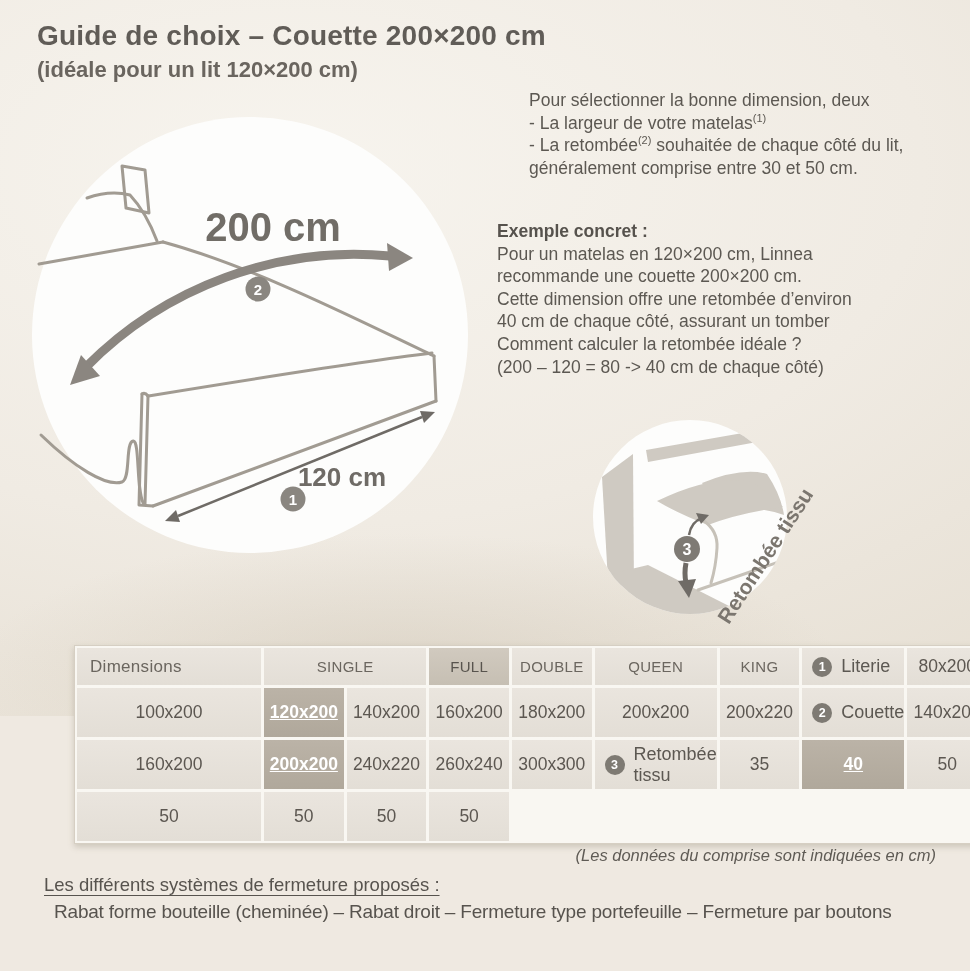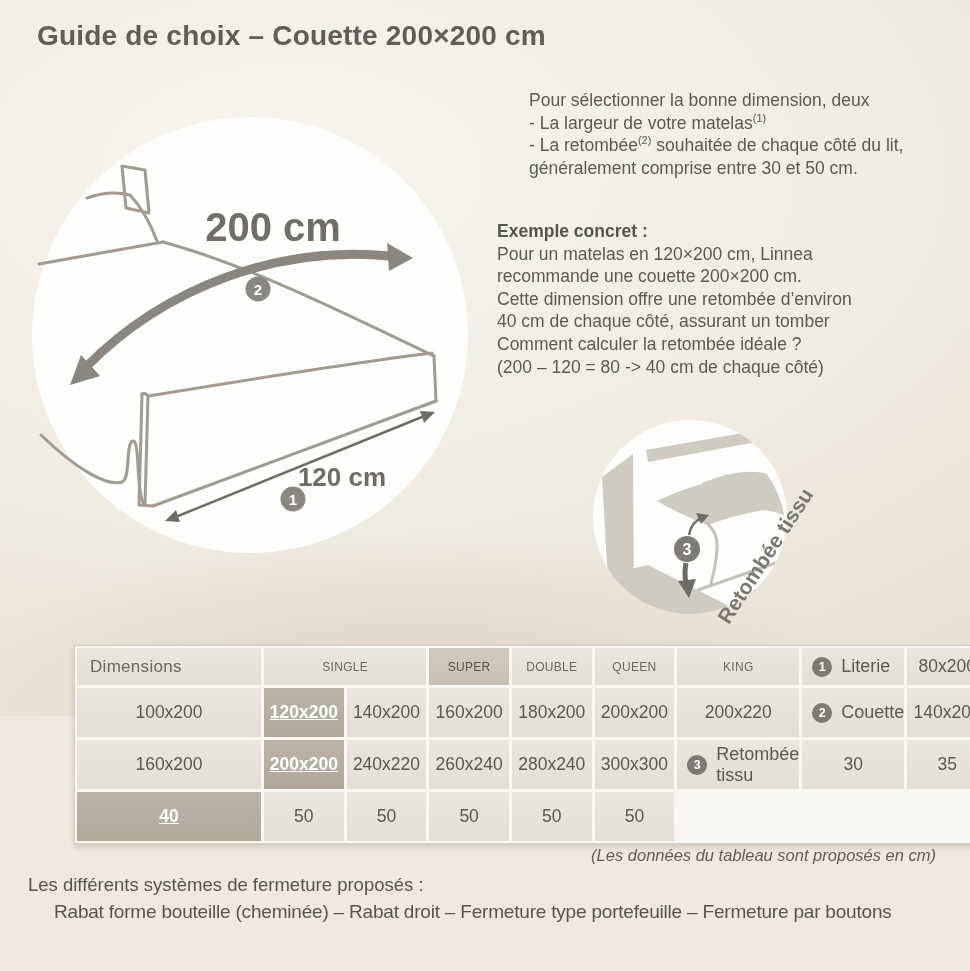--- a/index.html
+++ b/index.html
@@ -91,6 +91,7 @@
 <div class="page">
 
   <div class="title">Guide de choix – Couette 200×200 cm</div>
+  <div class="subtitle">(idéale pour un lit 120×200 cm)</div>
 
   <div class="intro">
     <div>Pour sélectionner la bonne dimension, deux</div>

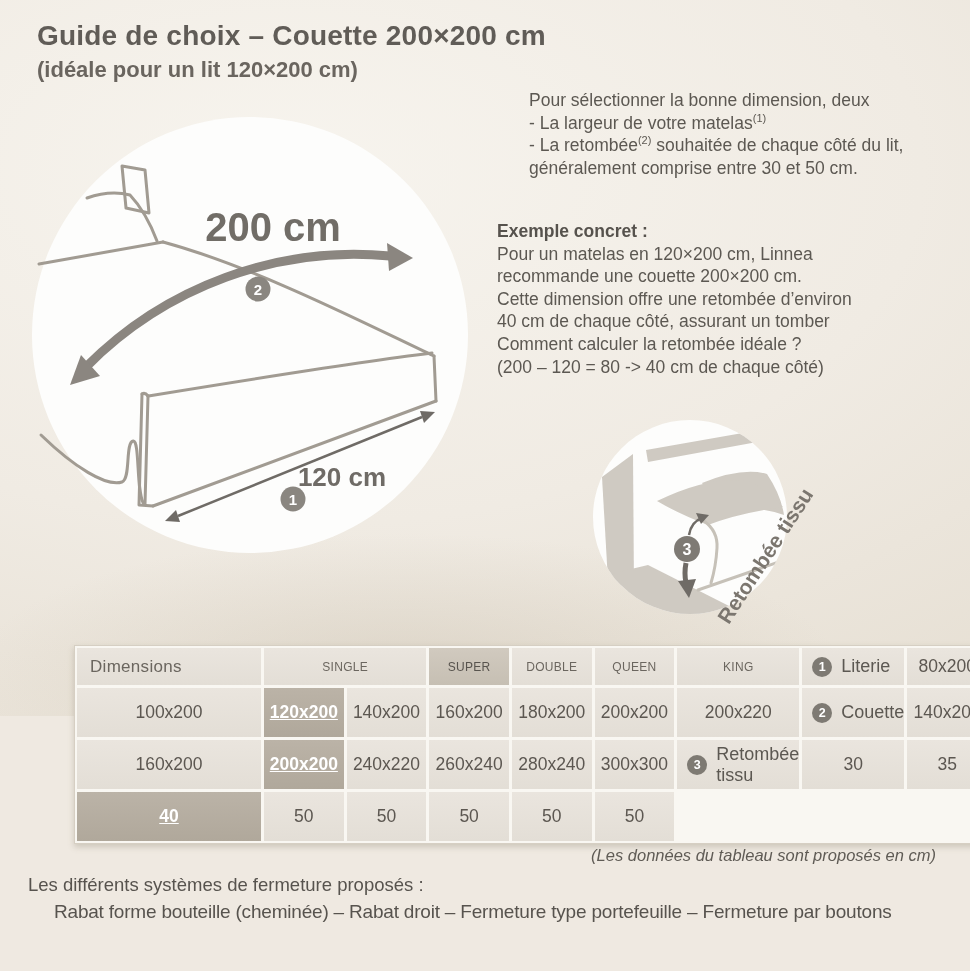--- a/index.html
+++ b/index.html
@@ -58,7 +58,7 @@
     display:flex;align-items:center;justify-content:center;
     background:linear-gradient(180deg,#eae5de,#e3ded6);
   }
-  .th{font-size:12px;color:#6b665f;letter-spacing:.3px;}
+  .th{font-size:15px;color:#6b665f;letter-spacing:.3px;}
   .th.c-label{justify-content:flex-start;padding-left:13px;font-size:17px;}
   .span2{grid-column:span 2;}
   .th-hl{background:linear-gradient(180deg,#d1cabf,#c6bfb3);color:#58544e;}

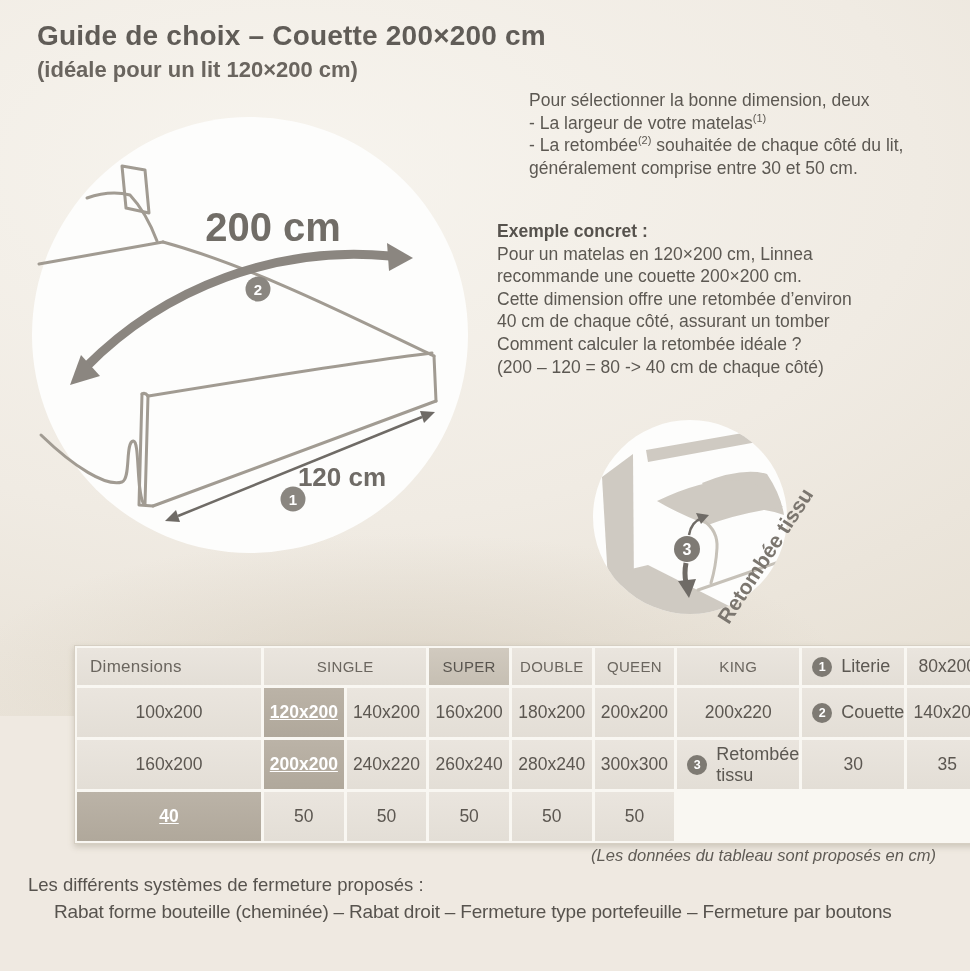--- a/index.html
+++ b/index.html
@@ -185,7 +185,7 @@
   <div class="size-table">
     <div class="th c-label">Dimensions</div>
     <div class="th span2">SINGLE</div>
-    <div class="th th-hl">SUPER</div>
+    <div class="th th-hl">FULL</div>
     <div class="th">DOUBLE</div>
     <div class="th">QUEEN</div>
     <div class="th">KING</div>

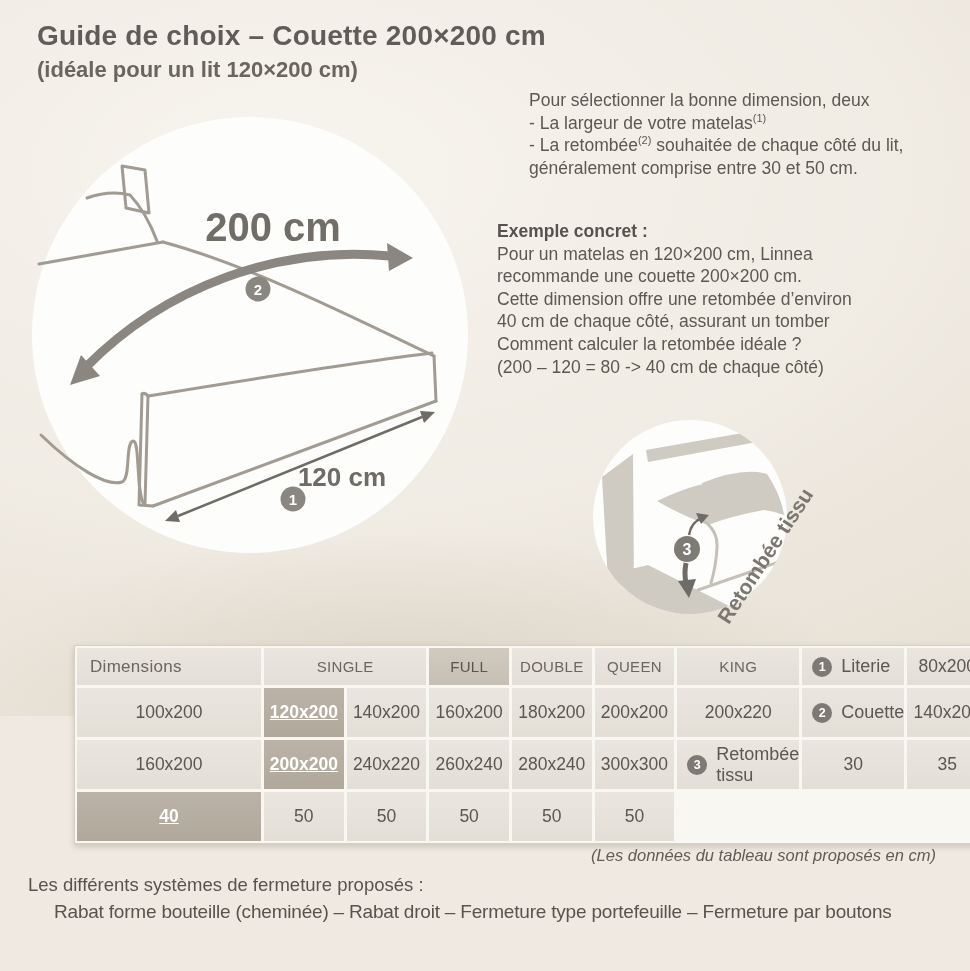--- a/index.html
+++ b/index.html
@@ -212,7 +212,6 @@
     <div class="cell hl">200x200</div>
     <div class="cell">240x220</div>
     <div class="cell">260x240</div>
-    <div class="cell">280x240</div>
     <div class="cell">300x300</div>
 
     <div class="rl">

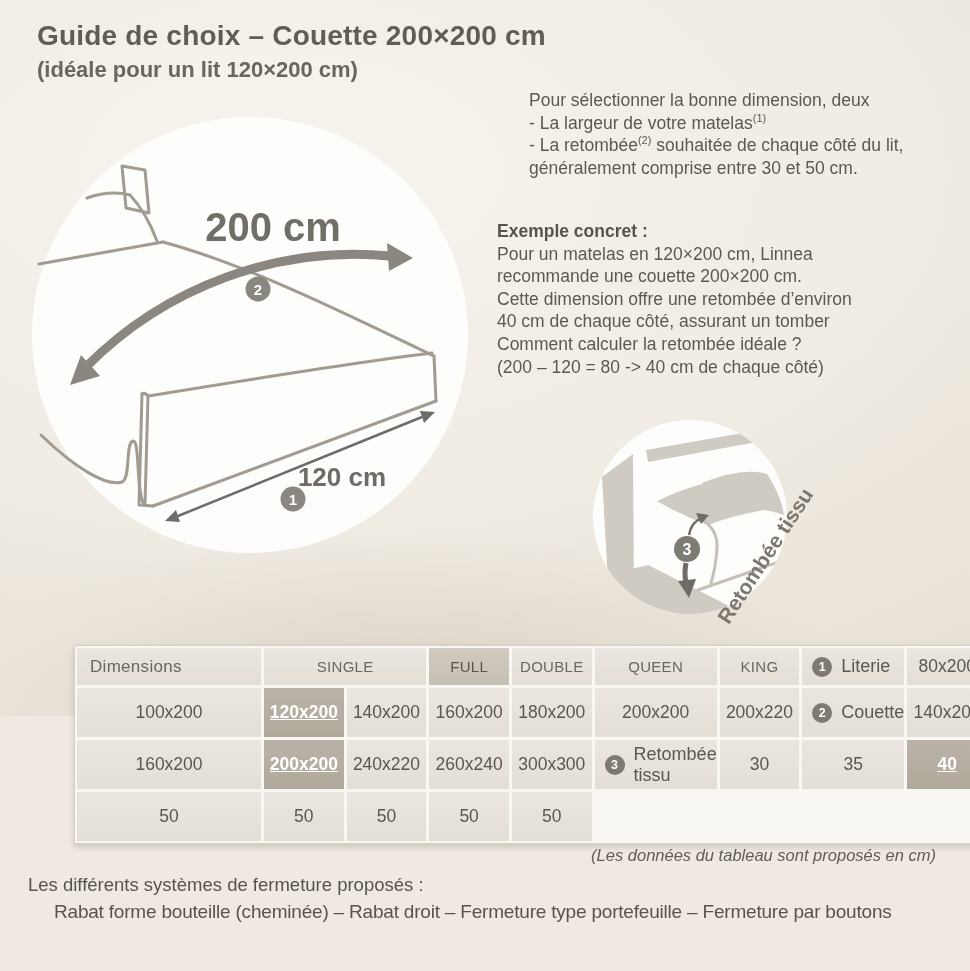--- a/index.html
+++ b/index.html
@@ -218,7 +218,6 @@
       <span class="badge">3</span>
       <span>Retombée tissu</span>
     </div>
-    <div class="cell">30</div>
     <div class="cell">35</div>
     <div class="cell hl">40</div>
     <div class="cell">50</div>

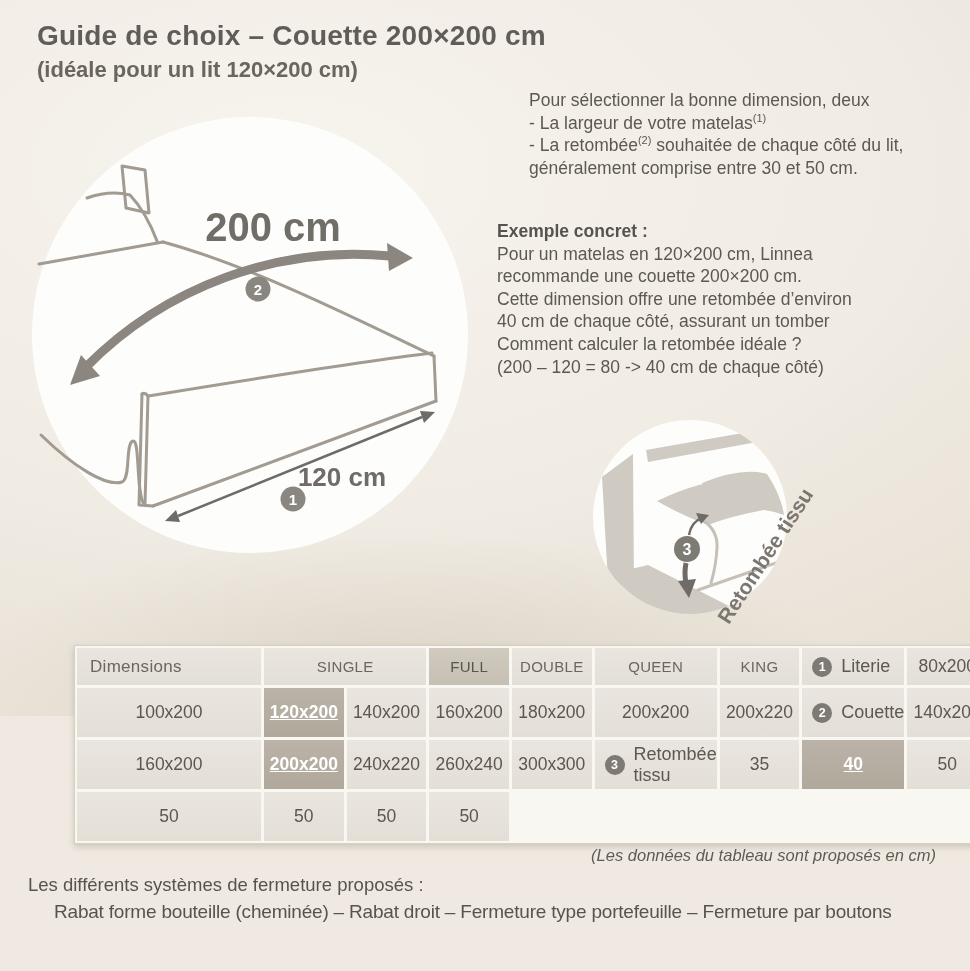--- a/index.html
+++ b/index.html
@@ -227,7 +227,7 @@
     <div class="cell">50</div>
   </div>
 
-  <div class="table-note">(Les données du tableau sont proposés en cm)</div>
+  <div class="table-note">(Les données du comprise sont indiquées en cm)</div>
   <div class="closures-heading">Les différents systèmes de fermeture proposés :</div>
   <div class="closures-text">Rabat forme bouteille (cheminée) – Rabat droit – Fermeture type portefeuille – Fermeture par boutons</div>
 

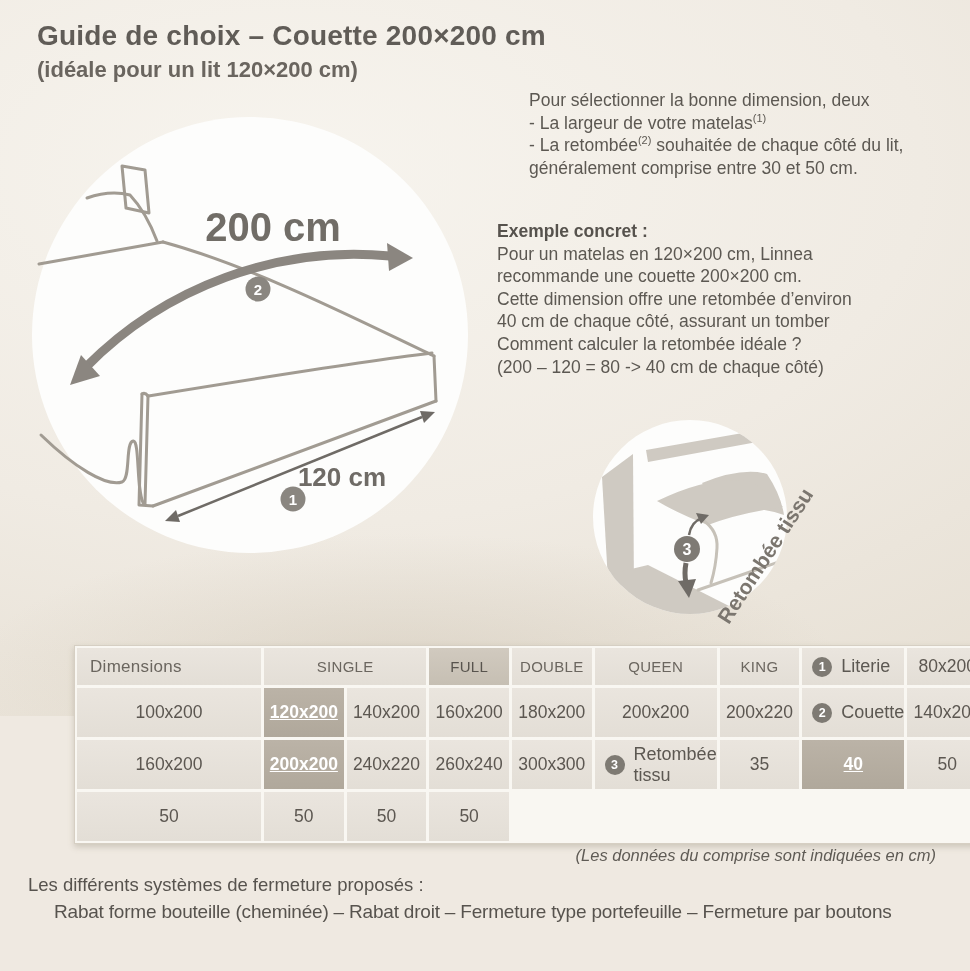--- a/index.html
+++ b/index.html
@@ -76,9 +76,9 @@
     font-size:16.5px;font-style:italic;color:#5f5b55;
   }
   .closures-heading{
-    position:absolute;left:28px;top:874px;
+    position:absolute;left:44px;top:874px;
     font-size:18.5px;color:#57534e;
-    text-underline-offset:4px;
+    text-decoration:underline;text-underline-offset:4px;
   }
   .closures-text{
     position:absolute;left:28px;top:901px;

